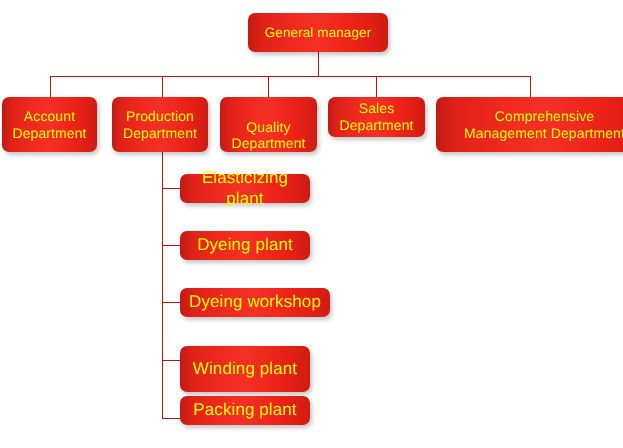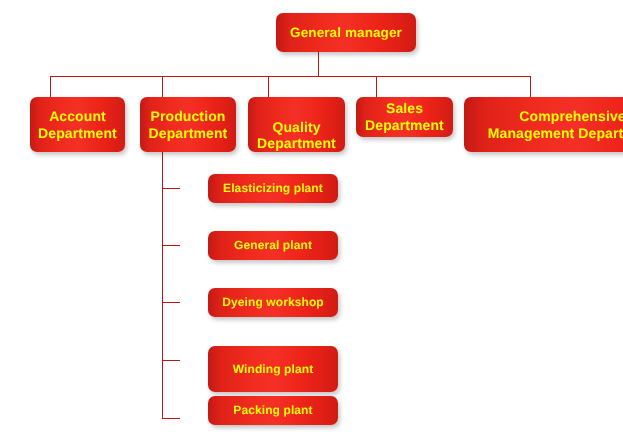--- a/index.html
+++ b/index.html
@@ -33,7 +33,7 @@
         #cf1c13 100%);
     box-shadow: 2px 3px 4px rgba(0,0,0,0.22);
     color: #ffff00;
-    font-weight: bold;
+    font-weight: normal;
     text-align: center;
     display: flex;
     align-items: center;
@@ -42,7 +42,6 @@
     letter-spacing: 0.1px;
     text-rendering: geometricPrecision;
     z-index: 3;
-    margin-left: 28px;
   }
   .node .label {
     display: block;

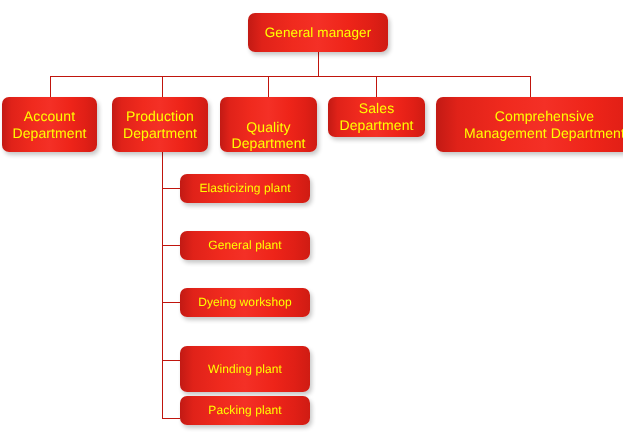--- a/index.html
+++ b/index.html
@@ -52,7 +52,7 @@
 
   .node.level1 { font-size: 13.5px; }
   .node.level2 { font-size: 14px; }
-  .node.level3 { font-size: 12px; }
+  .node.level3 { font-size: 17px; }
 
   
   .line {

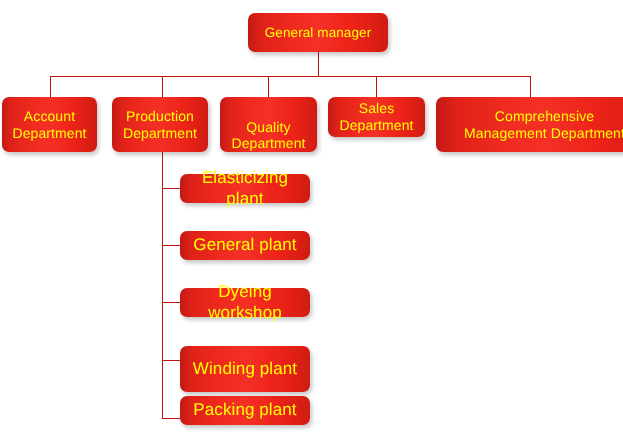--- a/index.html
+++ b/index.html
@@ -120,7 +120,7 @@
   </div>
 
   <div class="node level3" style="left:180px; top:231px; width:130px; height:29px;">
-    <span class="label">General plant</span>
+    <span class="label">Dyeing plant</span>
   </div>
 
   <div class="node level3" style="left:180px; top:288px; width:130px; height:29px;">

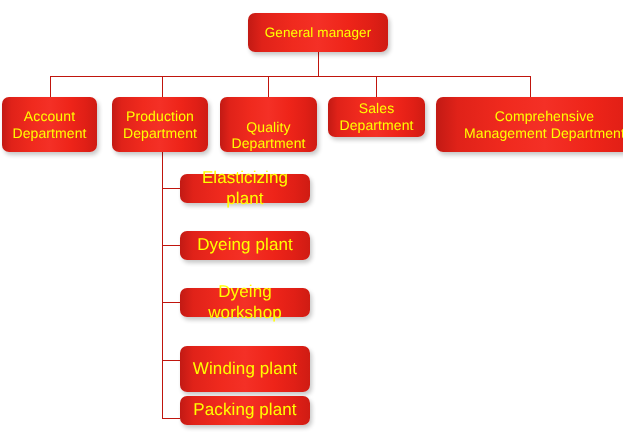--- a/index.html
+++ b/index.html
@@ -123,7 +123,7 @@
     <span class="label">Dyeing plant</span>
   </div>
 
-  <div class="node level3" style="left:180px; top:288px; width:130px; height:29px;">
+  <div class="node level3" style="left:180px; top:288px; width:150px; height:29px;">
     <span class="label">Dyeing workshop</span>
   </div>
 

